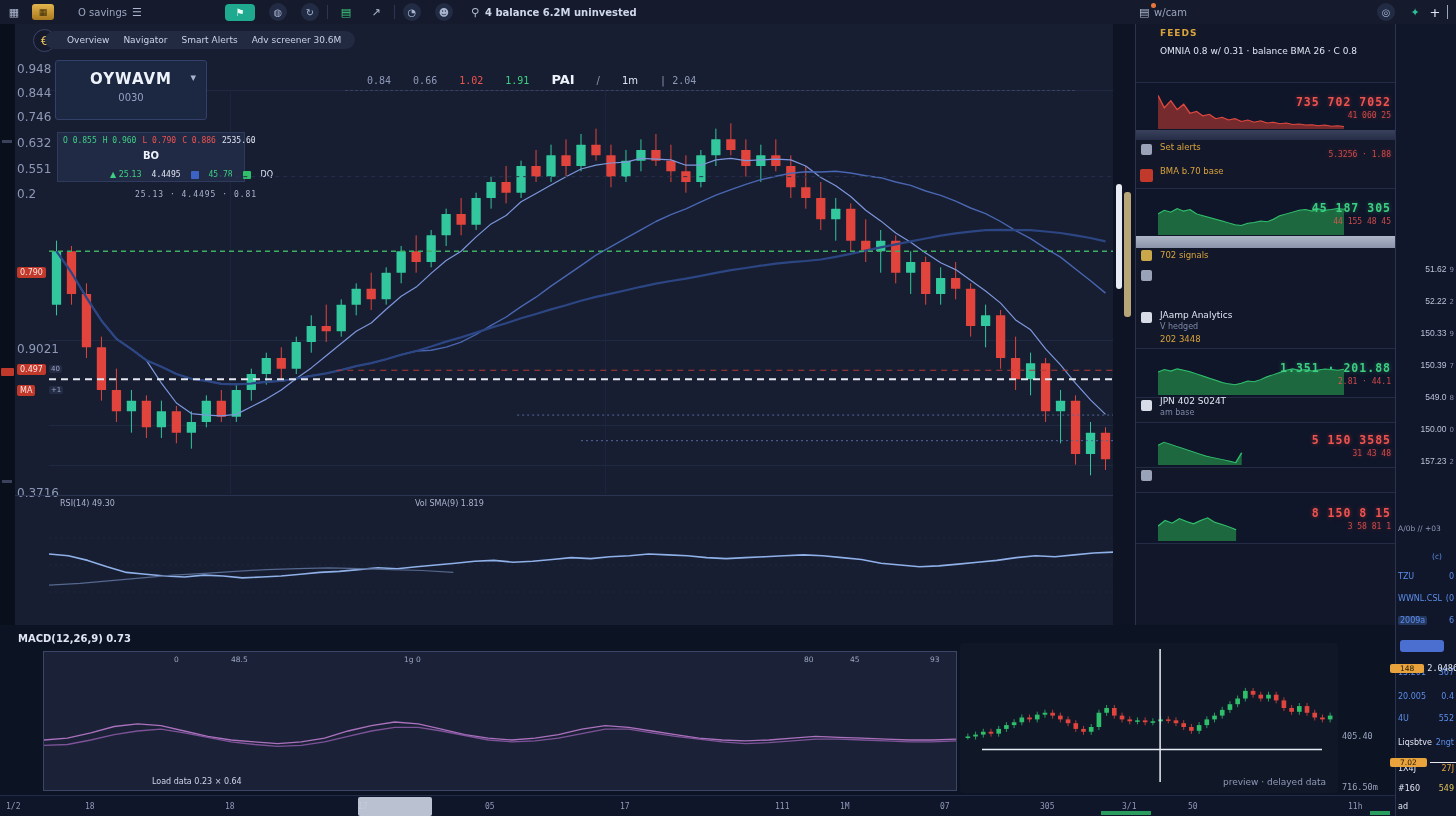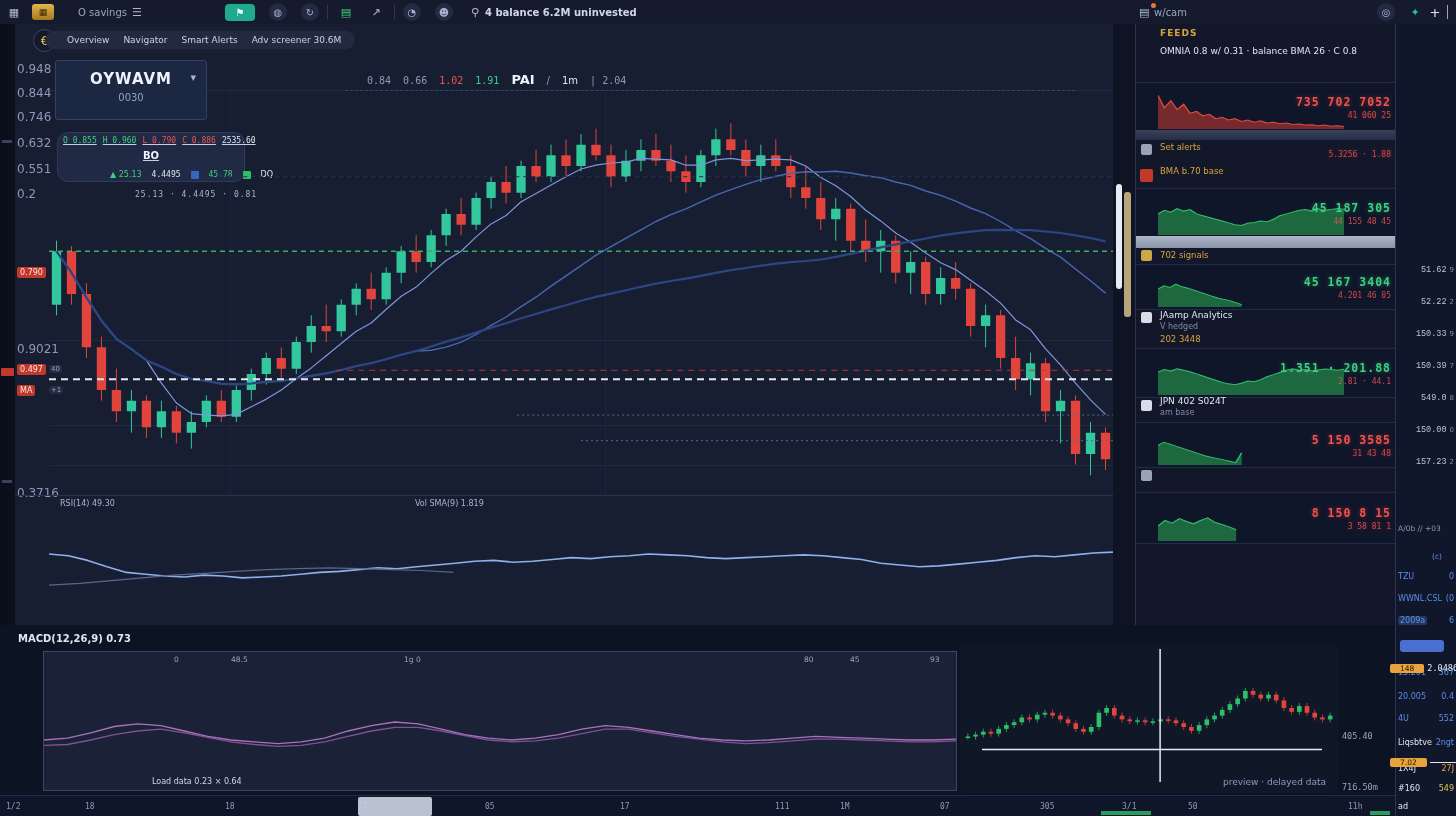--- a/index.html
+++ b/index.html
@@ -43,7 +43,7 @@
   .ohlc-row{display:flex;gap:6px;white-space:nowrap;}
   .bo{ text-align:center;color:#eef2fb;font-size:10px;font-weight:bold;margin-top:5px;}
   .up-t{color:#3ecf82;} .dn-t{color:#ef5350;} .wh-t{color:#dfe5f2;} .gy-t{color:#8e99b8;}
-  .center-title{position:absolute;left:352px;top:48px;font-size:10px;display:flex;gap:12px;align-items:baseline;text-align:right;}
+  .center-title{position:absolute;left:352px;top:48px;font-size:10px;display:flex;gap:22px;align-items:baseline;text-align:right;}
   .ct-pair{font-size:13px;font-weight:bold;color:#eef2fb;}
   .title-dash{position:absolute;left:330px;top:66px;width:730px;border-top:1px dashed #475377;opacity:.6;}
   .legend1{position:absolute;left:95px;top:146px;font-size:8px;display:flex;gap:10px;align-items:center;}

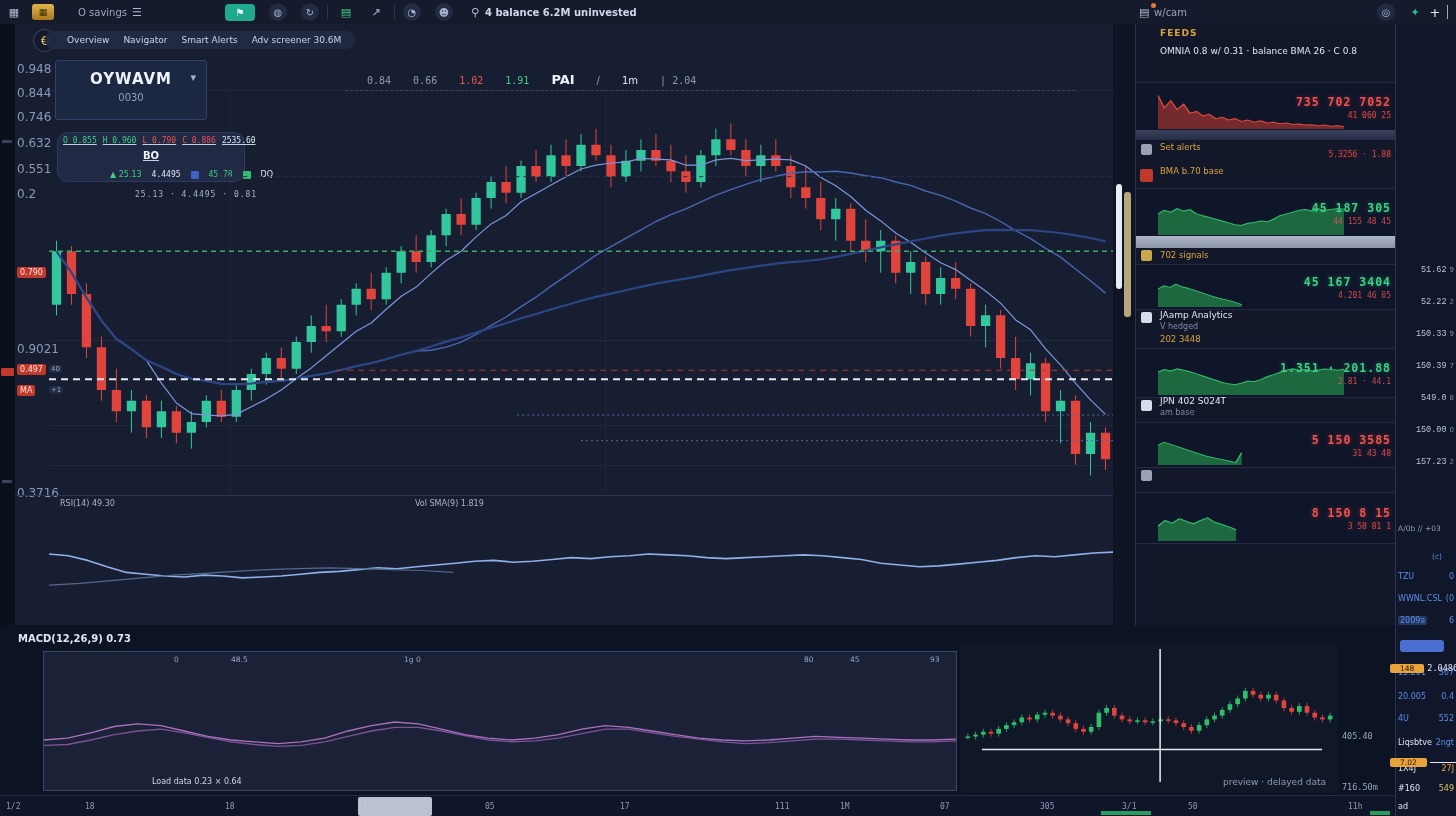--- a/index.html
+++ b/index.html
@@ -39,7 +39,7 @@
   .symbol-sub{margin-top:4px;font-size:10px;color:#93a0c2;}
   .sym-chev{position:absolute;right:10px;top:10px;color:#aab4cf;font-size:11px;}
   .ohlc-card{position:absolute;left:42px;top:108px;width:176px;height:42px;background:#202a45;
-             border:1px solid #2e3a5e;border-radius:11px;font-size:8px;padding:3px 5px;text-decoration:underline;}
+             border:1px solid #2e3a5e;border-radius:0;font-size:8px;padding:3px 5px;}
   .ohlc-row{display:flex;gap:6px;white-space:nowrap;}
   .bo{ text-align:center;color:#eef2fb;font-size:10px;font-weight:bold;margin-top:5px;}
   .up-t{color:#3ecf82;} .dn-t{color:#ef5350;} .wh-t{color:#dfe5f2;} .gy-t{color:#8e99b8;}

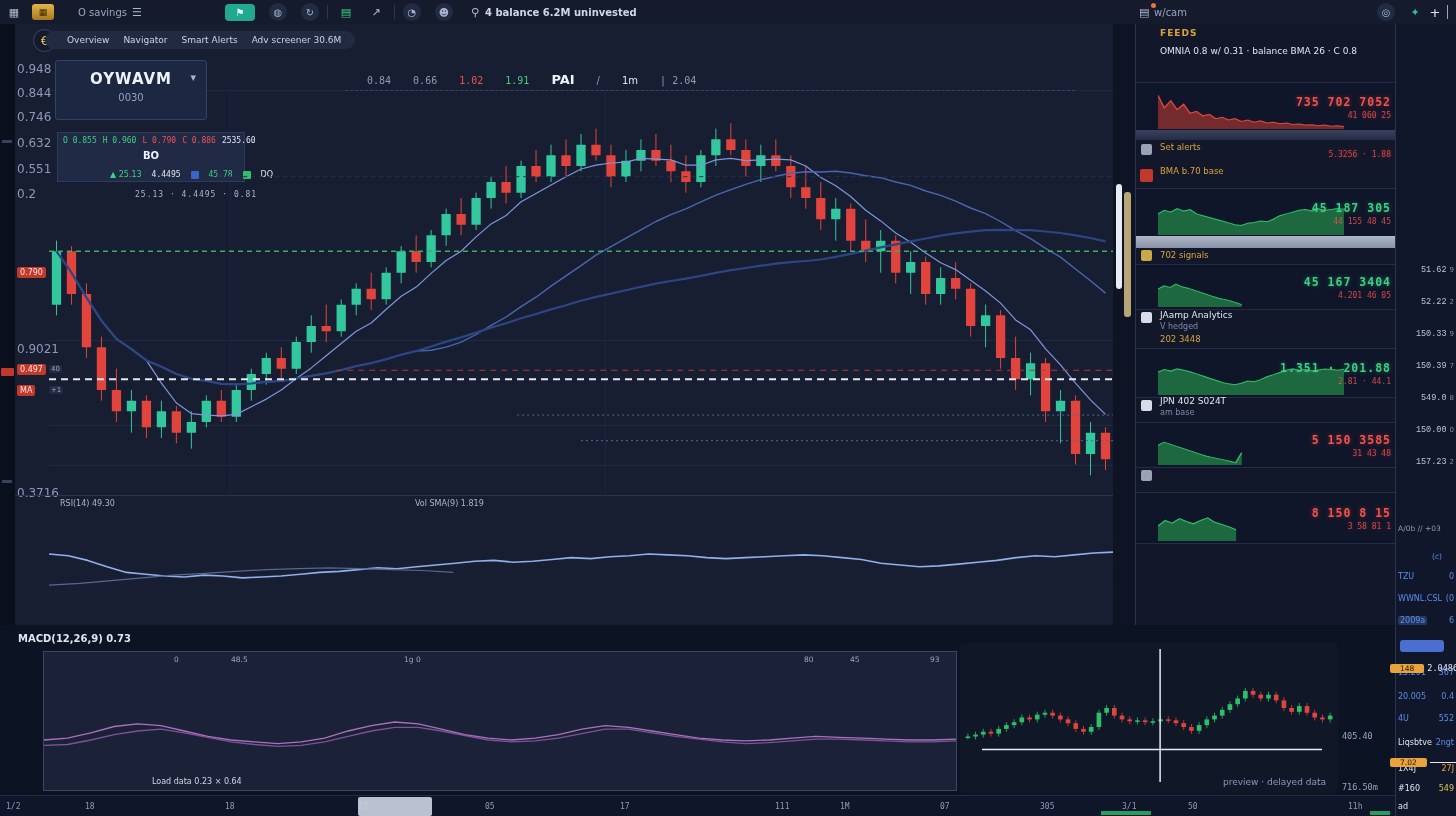--- a/index.html
+++ b/index.html
@@ -80,7 +80,7 @@
   .farright{position:absolute;left:1395px;top:24px;width:61px;height:792px;background:#11172a;
             border-left:1px solid #2a3350;font-size:8.5px;}
   .lad{position:absolute;left:0;width:58px;text-align:right;color:#b9c2d8;}
-  .lad .lp{font-family:Liberation Mono, monospace;}
+  .lad .lp{font-family:Liberation Sans, sans-serif;}
   .lad .ld{color:#7e89a8;margin-left:3px;font-size:7px;}
   .fr-note{position:absolute;left:2px;color:#8e99b8;font-size:7.5px;}
   .fr-blue{color:#5b8dea;}

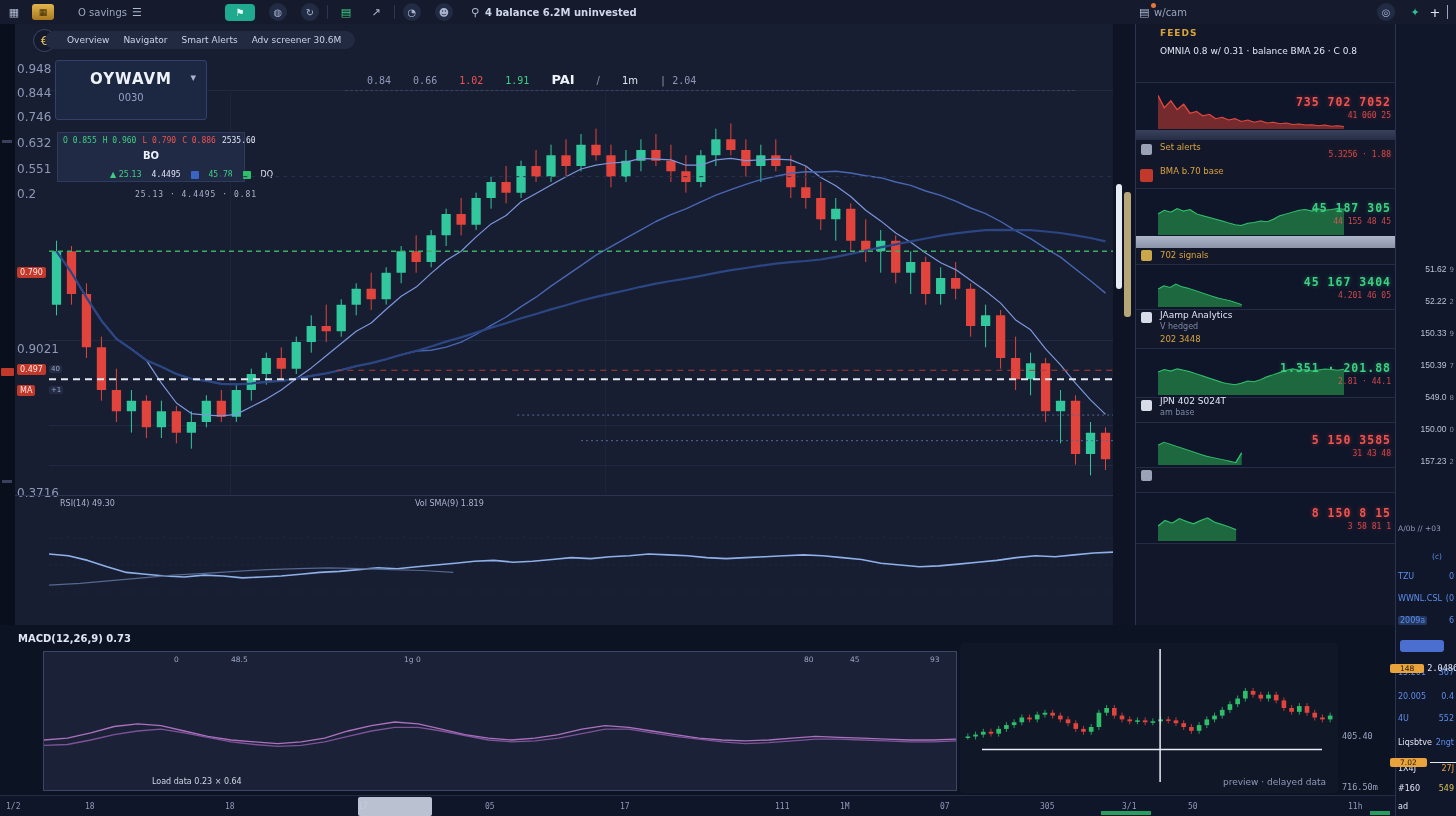--- a/index.html
+++ b/index.html
@@ -455,16 +455,6 @@
     <div class="wl-row wl-lightbar" style="top:212px;height:12px"></div>
     <div class="wl-row wl-gold" style="top:226px;height:14px">702 signals</div>
 
-    <div class="wl-row wl-spark" style="top:240px;height:44px">
-      <svg viewBox="0 0 100 30" preserveAspectRatio="none">
-          <path d="M0,30 L0.0,14.6 L3.2,11.8 L6.4,13.2 L9.6,10.4 L12.9,12.6 L16.1,13.8 L19.3,15.4 L22.5,17.1 L25.7,18.8 L28.9,20.5 L32.1,22.2 L35.4,23.3 L38.6,24.4 L41.8,26.1 L45.0,27.8 L45.0,30 Z" fill="rgba(40,160,80,0.6)" stroke="none"></path>
-          <polyline points="0.0,14.6 3.2,11.8 6.4,13.2 9.6,10.4 12.9,12.6 16.1,13.8 19.3,15.4 22.5,17.1 25.7,18.8 28.9,20.5 32.1,22.2 35.4,23.3 38.6,24.4 41.8,26.1 45.0,27.8" fill="none" stroke="#2fbf6b" stroke-width="0.8"></polyline>
-        </svg>
-      <div class="wl-vals up">
-          <div class="v">45 167 3404</div>
-      <div class="s">4.201 46 05</div>
-        </div>
-    </div>
 
     <div class="wl-row wl-text" style="top:286px;height:24px">
       <div>JAamp Analytics</div>

